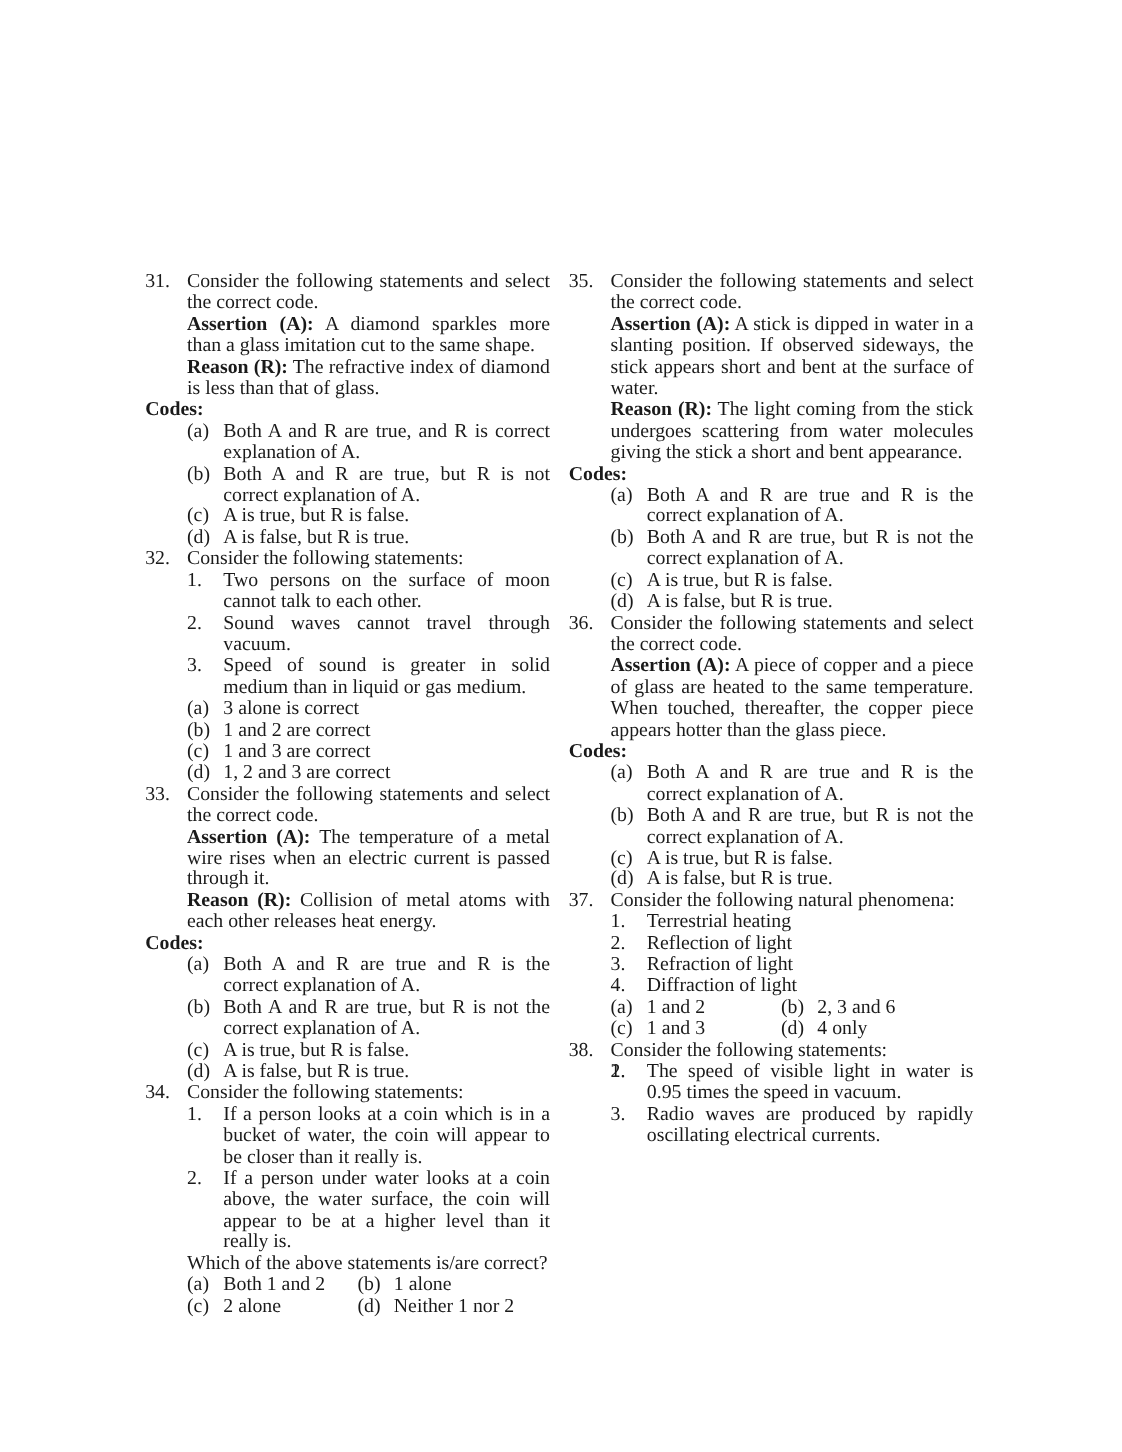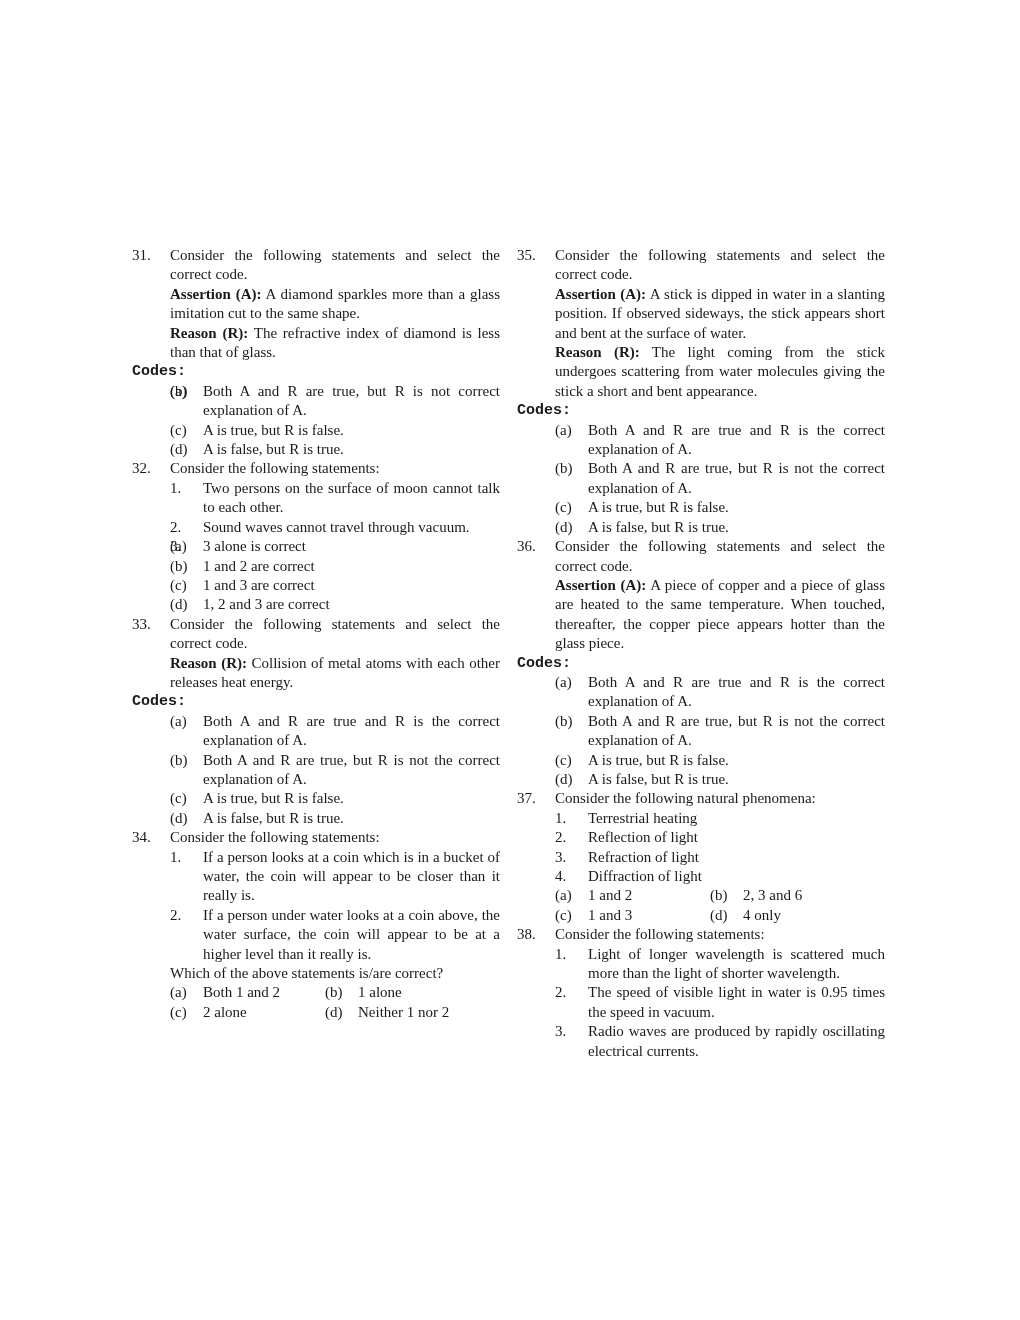--- a/index.html
+++ b/index.html
@@ -5,7 +5,7 @@
   html, body { margin: 0; padding: 0; background: #ffffff; }
   body { width: 1020px; height: 1320px; position: relative; overflow: hidden;
          font-family: "Liberation Serif", "DejaVu Serif", serif; color: #1a1a1a; }
-  .col { position: absolute; top: 246px; width: 368px; font-size: 15px; line-height: 19.4px; }
+  .col { position: absolute; top: 246px; width: 368px; font-size: 18px; line-height: 19.4px; }
   #col-left { left: 132px; }
   #col-right { left: 517px; }
   .q { position: relative; padding-left: 38px; }

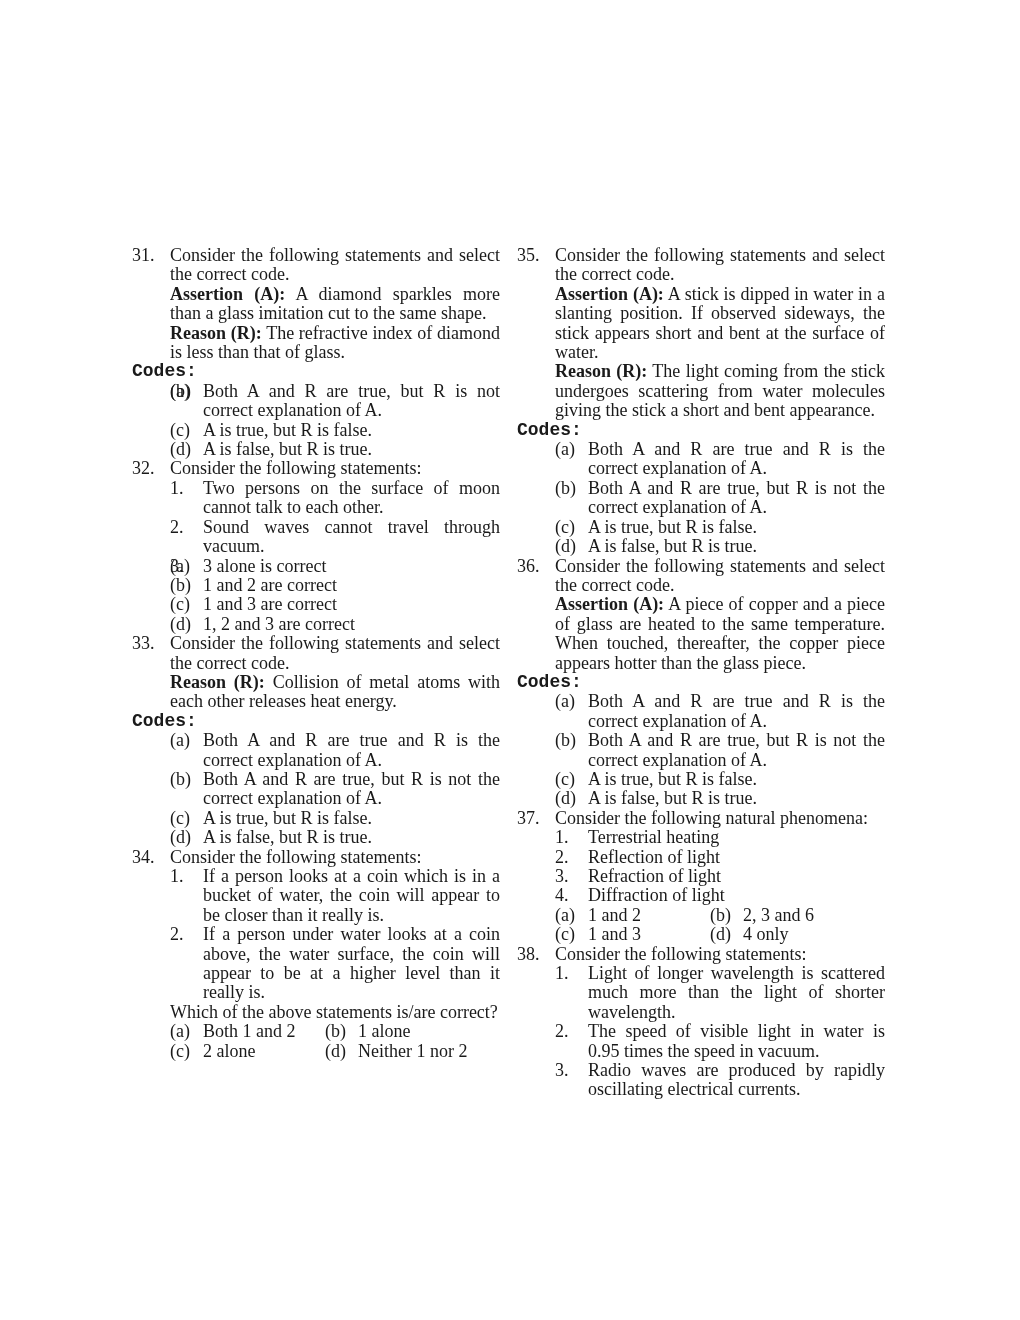--- a/index.html
+++ b/index.html
@@ -12,7 +12,7 @@
   .qnum { position: absolute; left: 0; top: 0; }
   .p { text-align: justify; }
   .b { font-weight: bold; }
-  .codes-head { font-weight: bold; margin-left: -0px; font-family: Liberation Mono, monospace; }
+  .codes-head { font-weight: bold; margin-left: -0px; }
   .codes-wrap { position: relative; }
   .codes-wrap .codes-head { position: relative; left: -38px; }
   .opt { position: relative; padding-left: 33px; text-align: justify; }

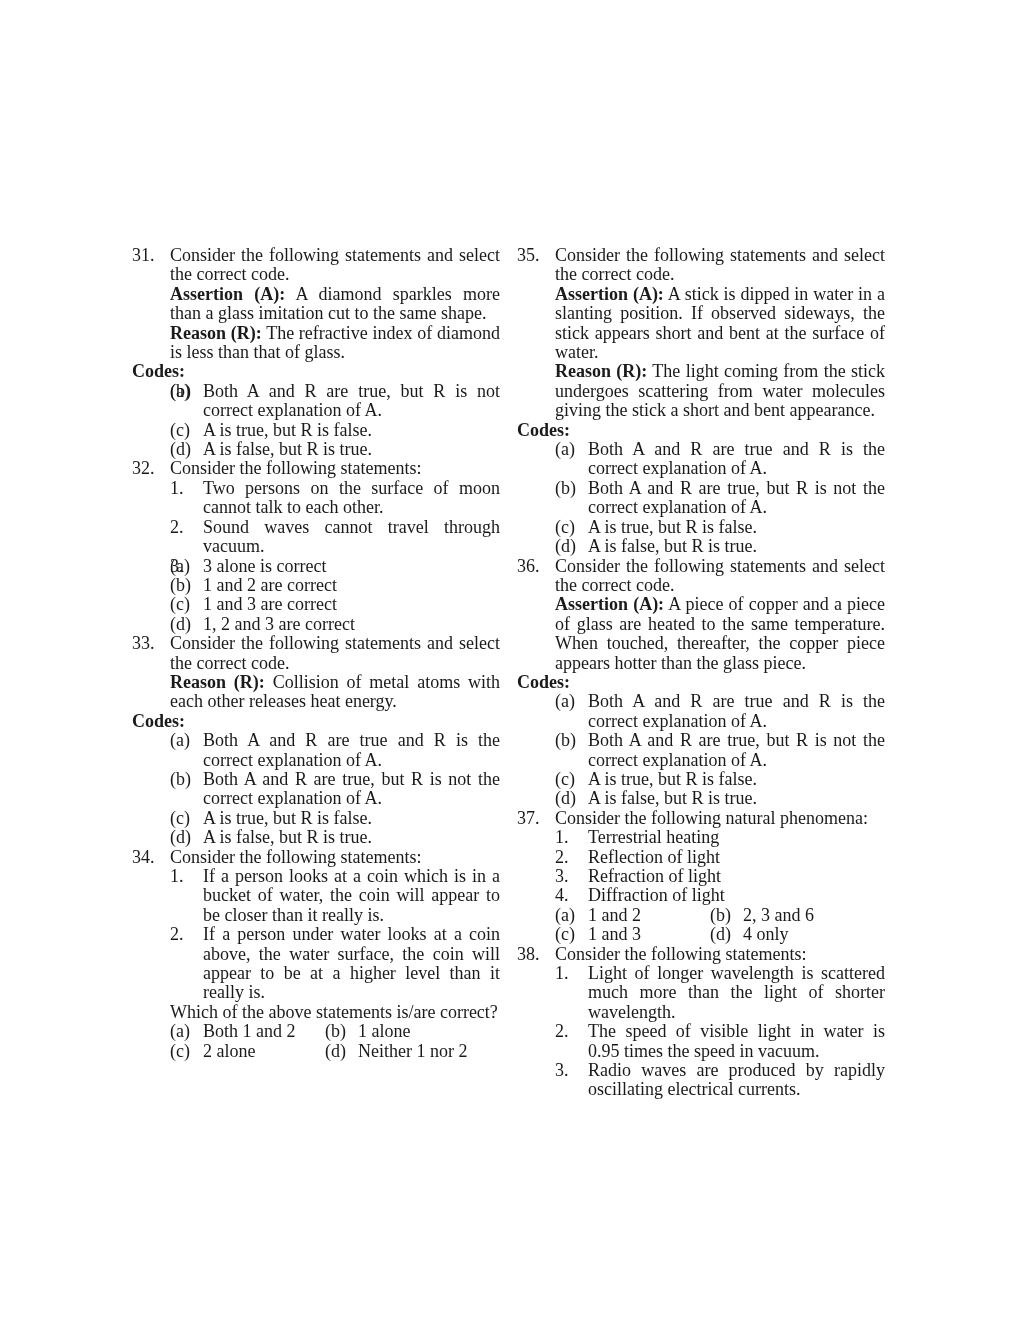--- a/index.html
+++ b/index.html
@@ -35,7 +35,7 @@
     <div class="p"><span class="b">Reason (R):</span><span> The refractive index of diamond is less than that of glass.</span></div>
     <div class="codes-wrap">
       <div class="codes-head">Codes:</div>
-      <div class="opt"><span class="lab">(a)</span></div>
+      <div class="opt"><span class="lab">(a)</span><span>Both A and R are true, and R is correct explanation of A.</span></div>
       <div class="opt"><span class="lab">(b)</span><span>Both A and R are true, but R is not correct explanation of A.</span></div>
       <div class="opt"><span class="lab">(c)</span><span>A is true, but R is false.</span></div>
       <div class="opt"><span class="lab">(d)</span><span>A is false, but R is true.</span></div>

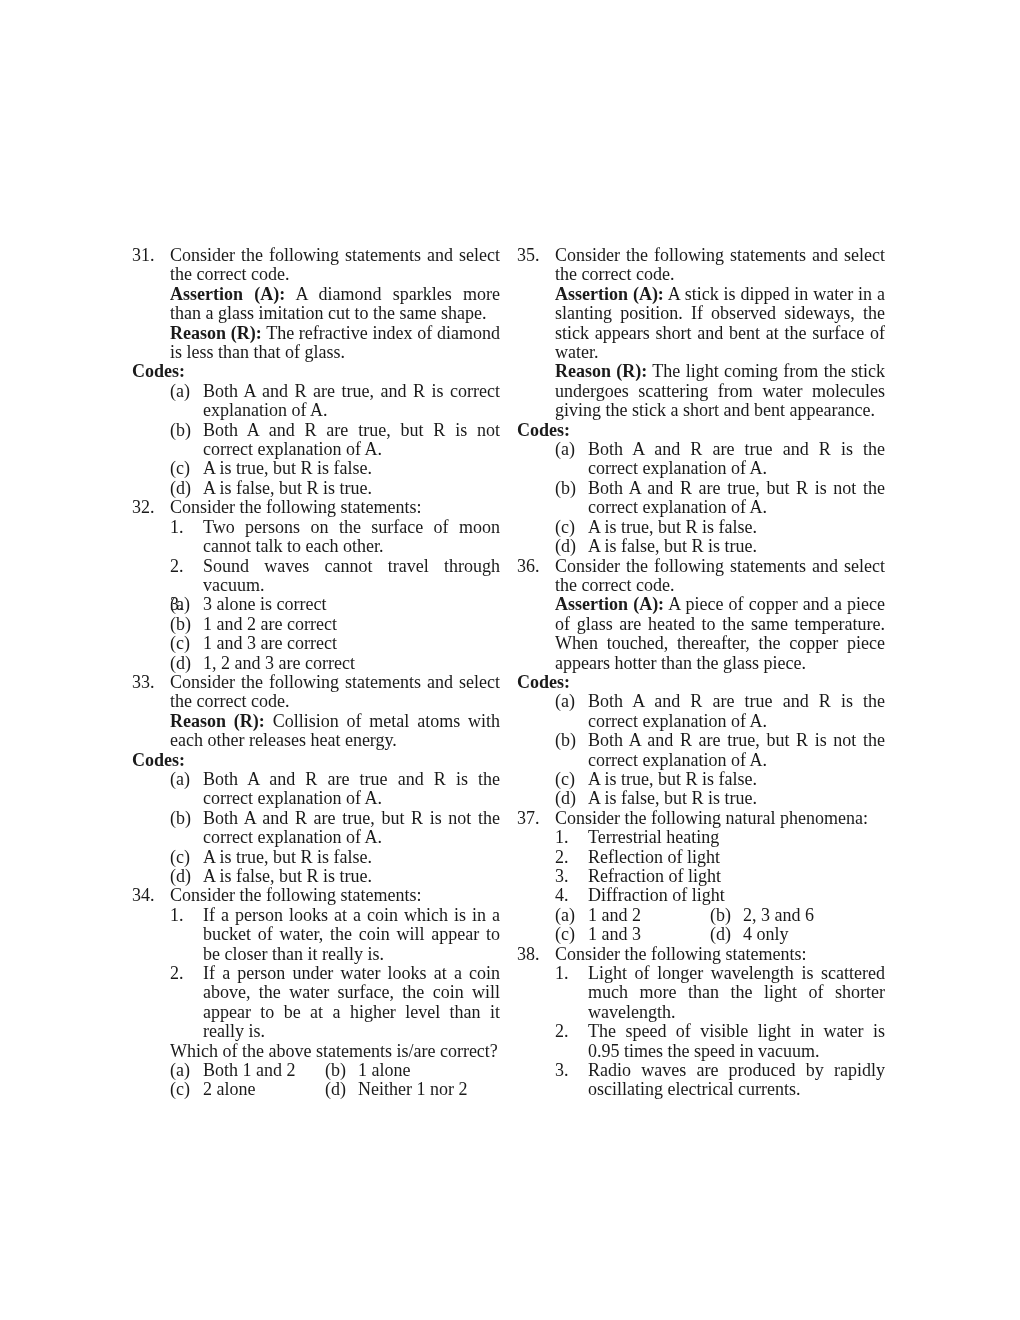--- a/index.html
+++ b/index.html
@@ -47,7 +47,7 @@
     <div class="p">Consider the following statements:</div>
     <div class="item"><span class="lab">1.</span><span>Two persons on the surface of moon cannot talk to each other.</span></div>
     <div class="item"><span class="lab">2.</span><span>Sound waves cannot travel through vacuum.</span></div>
-    <div class="item"><span class="lab">3.</span></div>
+    <div class="item"><span class="lab">3.</span><span>Speed of sound is greater in solid medium than in liquid or gas medium.</span></div>
     <div class="opt"><span class="lab">(a)</span><span>3 alone is correct</span></div>
     <div class="opt"><span class="lab">(b)</span><span>1 and 2 are correct</span></div>
     <div class="opt"><span class="lab">(c)</span><span>1 and 3 are correct</span></div>

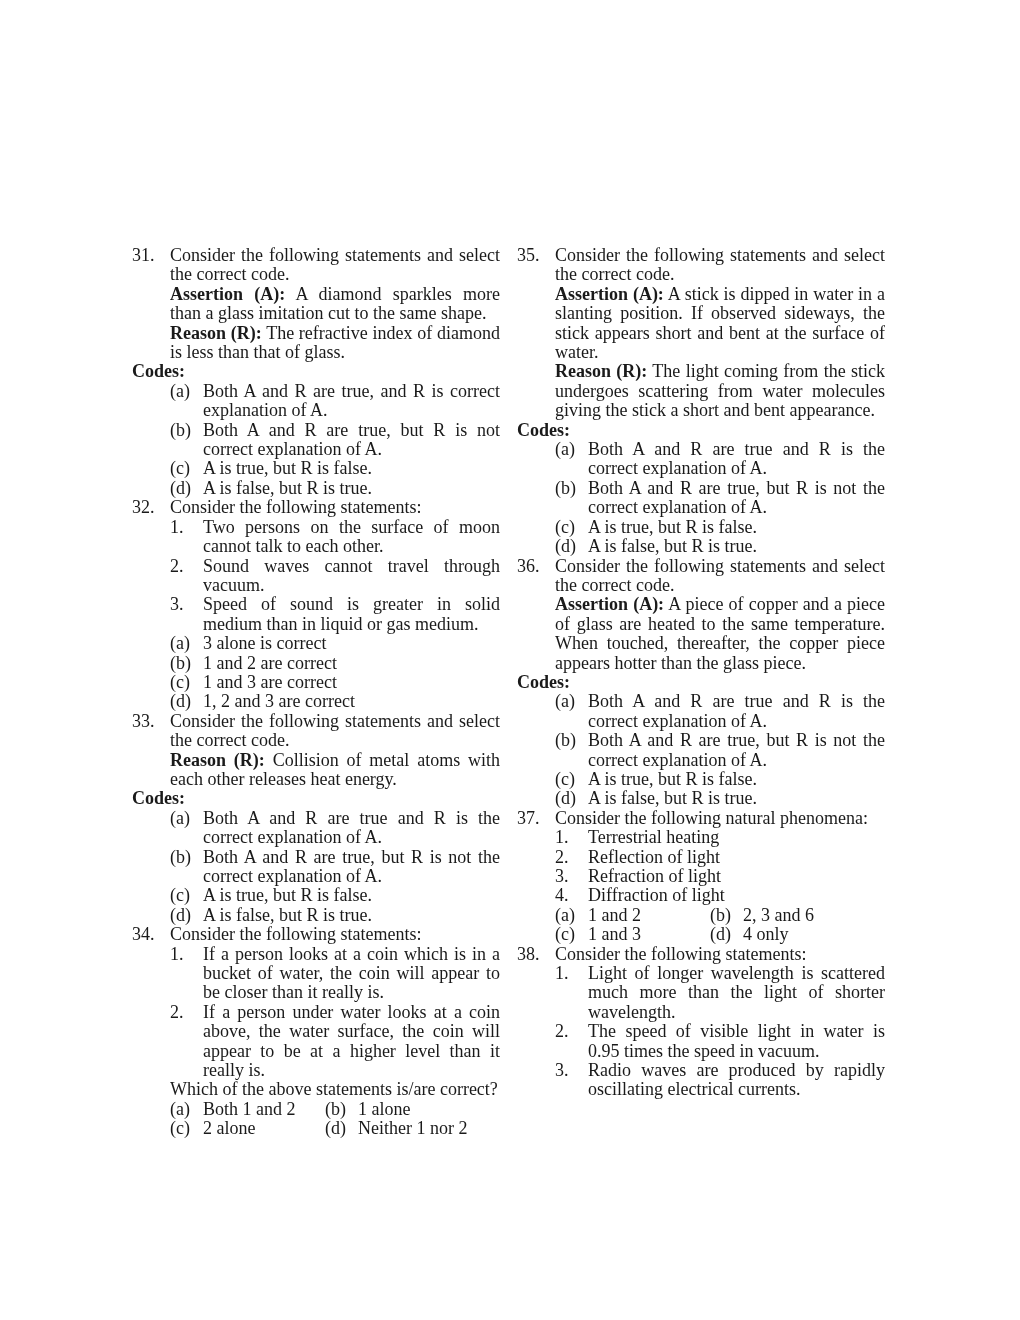--- a/index.html
+++ b/index.html
@@ -57,6 +57,7 @@
   <div class="q">
     <span class="qnum">33.</span>
     <div class="p">Consider the following statements and select the correct code.</div>
+    <div class="p"><span class="b">Assertion (A):</span><span> The temperature of a metal wire rises when an electric current is passed through it.</span></div>
     <div class="p"><span class="b">Reason (R):</span><span>  Collision of metal atoms with each other releases heat energy.</span></div>
     <div class="codes-wrap">
       <div class="codes-head">Codes:</div>

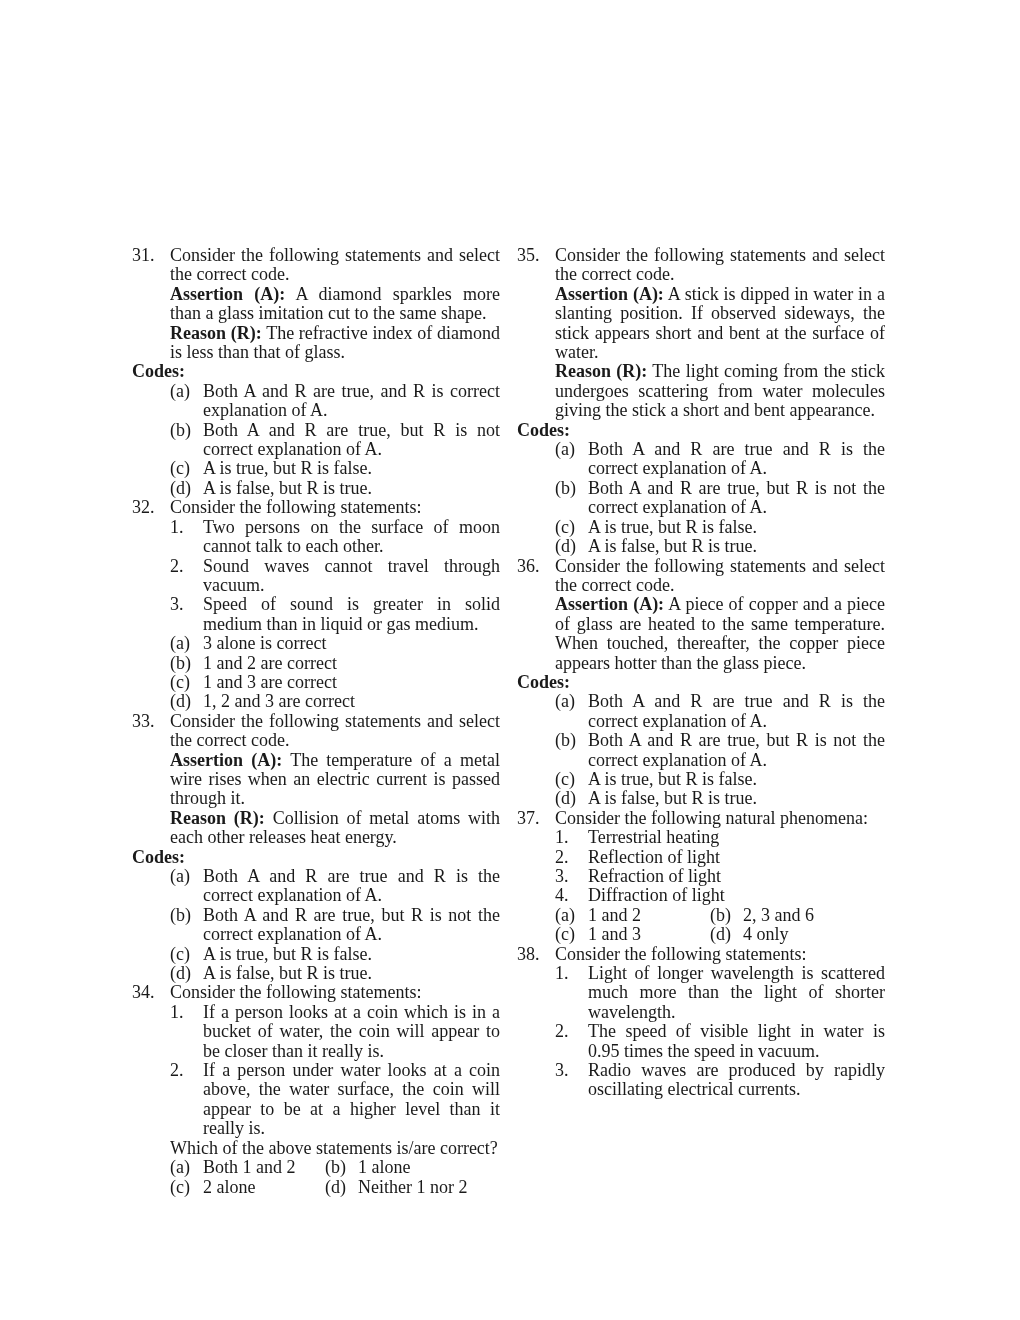--- a/index.html
+++ b/index.html
@@ -130,7 +130,7 @@
   <div class="q">
     <span class="qnum">38.</span>
     <div class="p">Consider the following statements:</div>
-    <div class="item"><span class="lab">1.</span><span>Light of longer wavelength is scattered much more than the light of shorter wavelength.</span></div>
+    <div class="item"><span class="lab">1.</span></div>
     <div class="item"><span class="lab">2.</span><span>The speed of visible light in water is 0.95 times the speed in vacuum.</span></div>
     <div class="item"><span class="lab">3.</span><span>Radio waves are produced by rapidly oscillating electrical currents.</span></div>
   </div>

